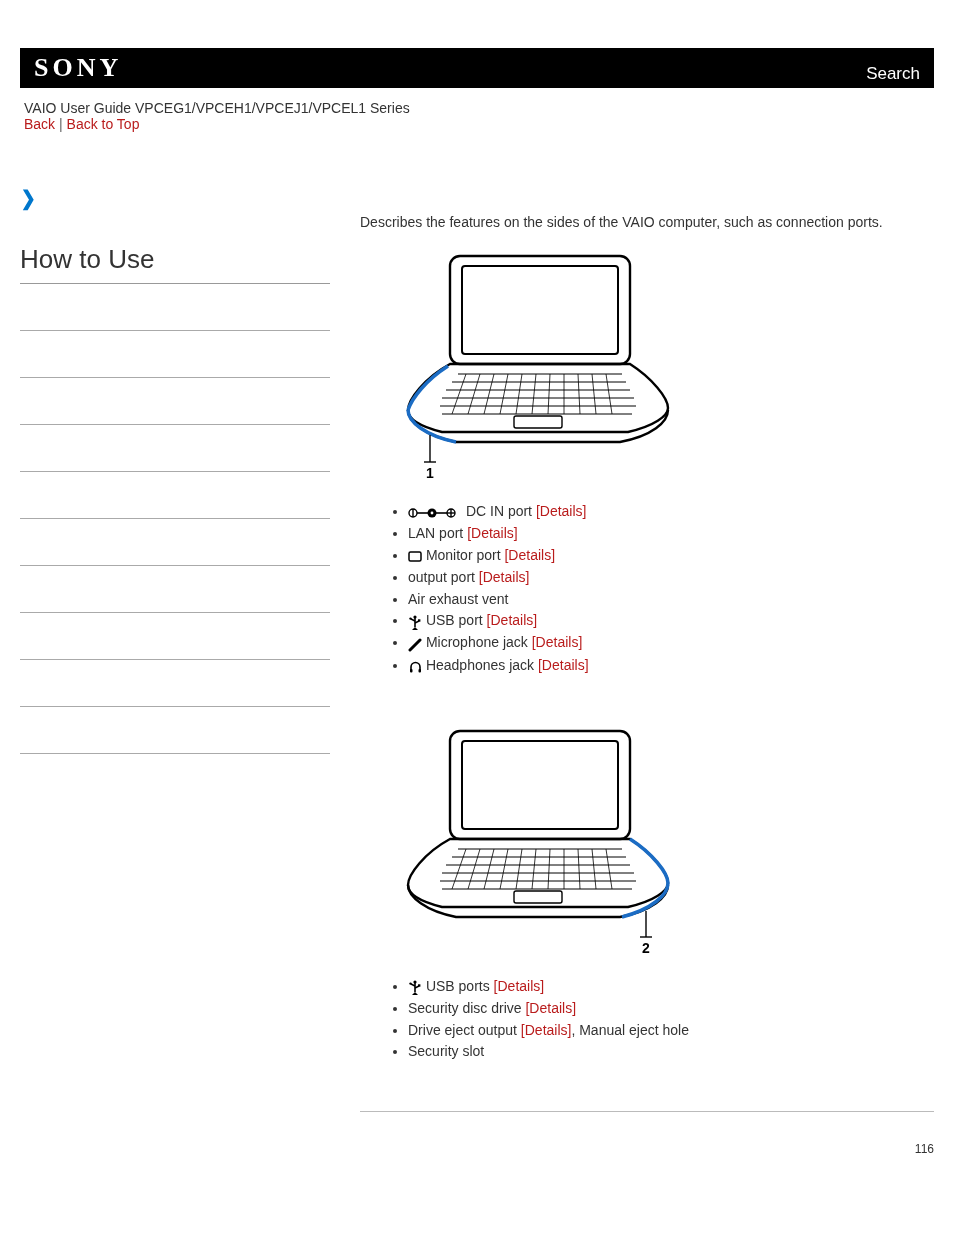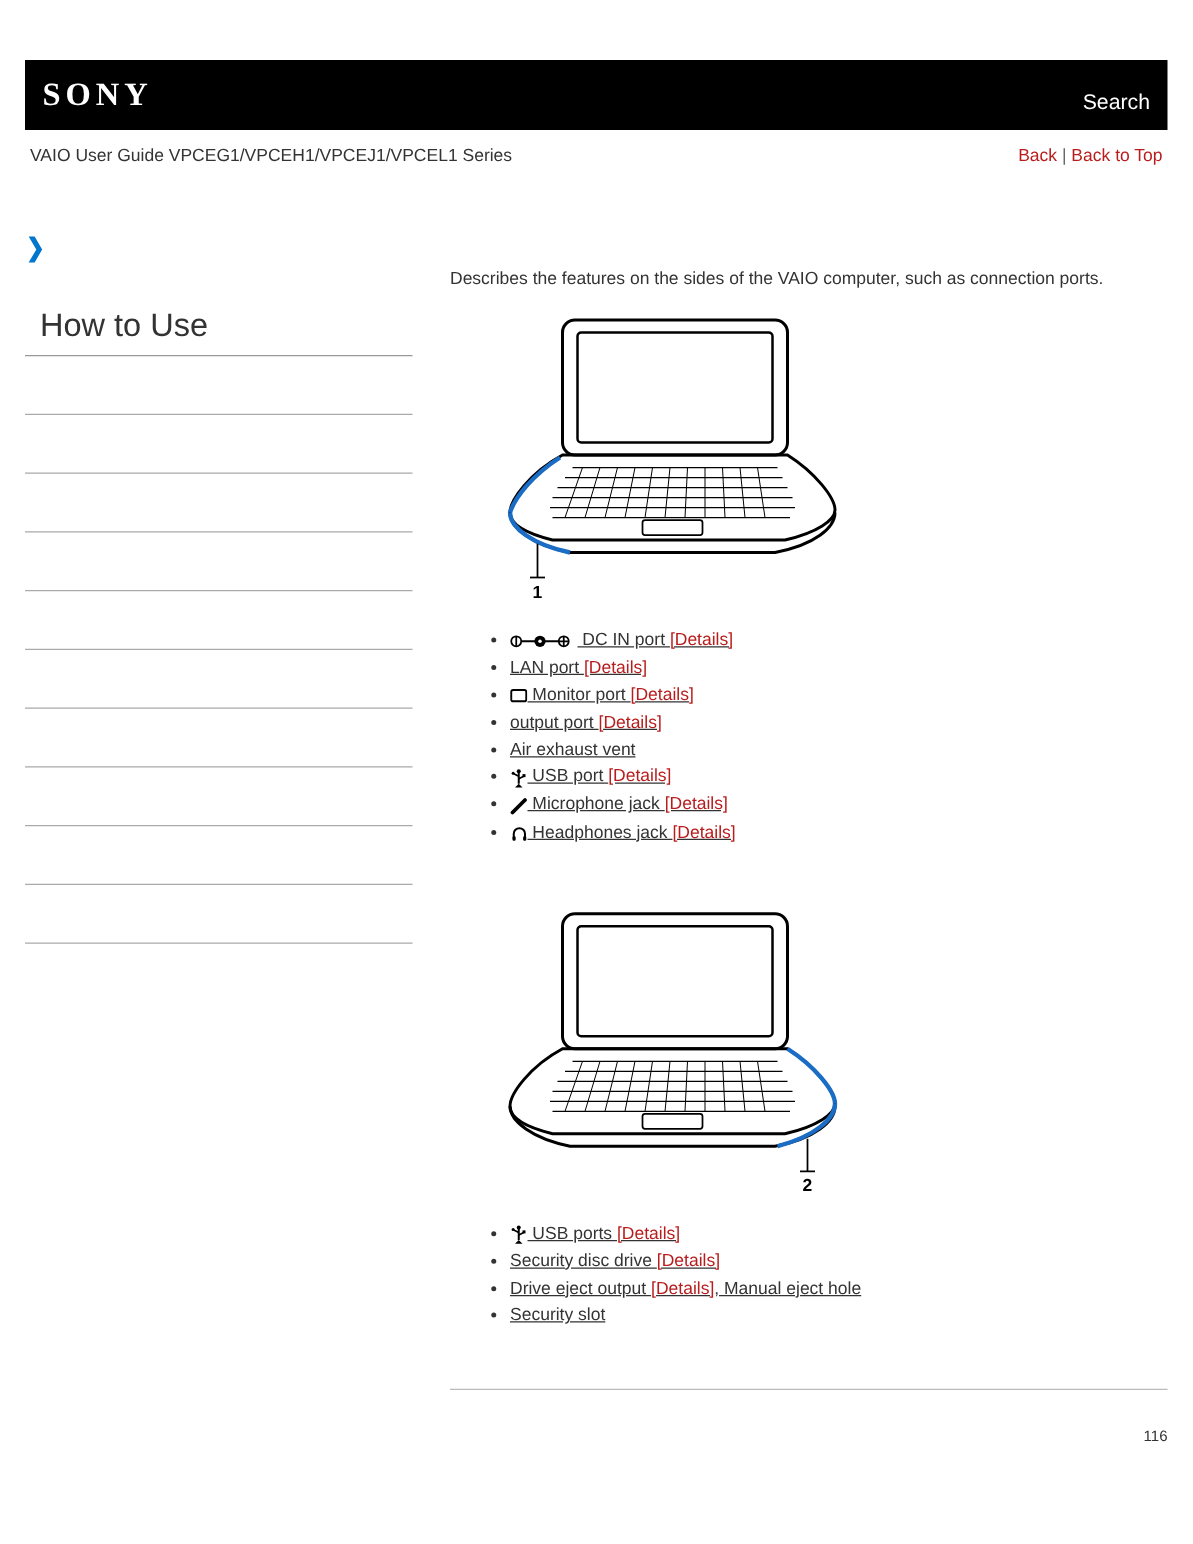--- a/index.html
+++ b/index.html
@@ -18,7 +18,7 @@
   .topbar {
     background: #000;
     color: #fff;
-    height: 56px;
+    height: 40px;
     display: flex;
     align-items: center;
     justify-content: space-between;

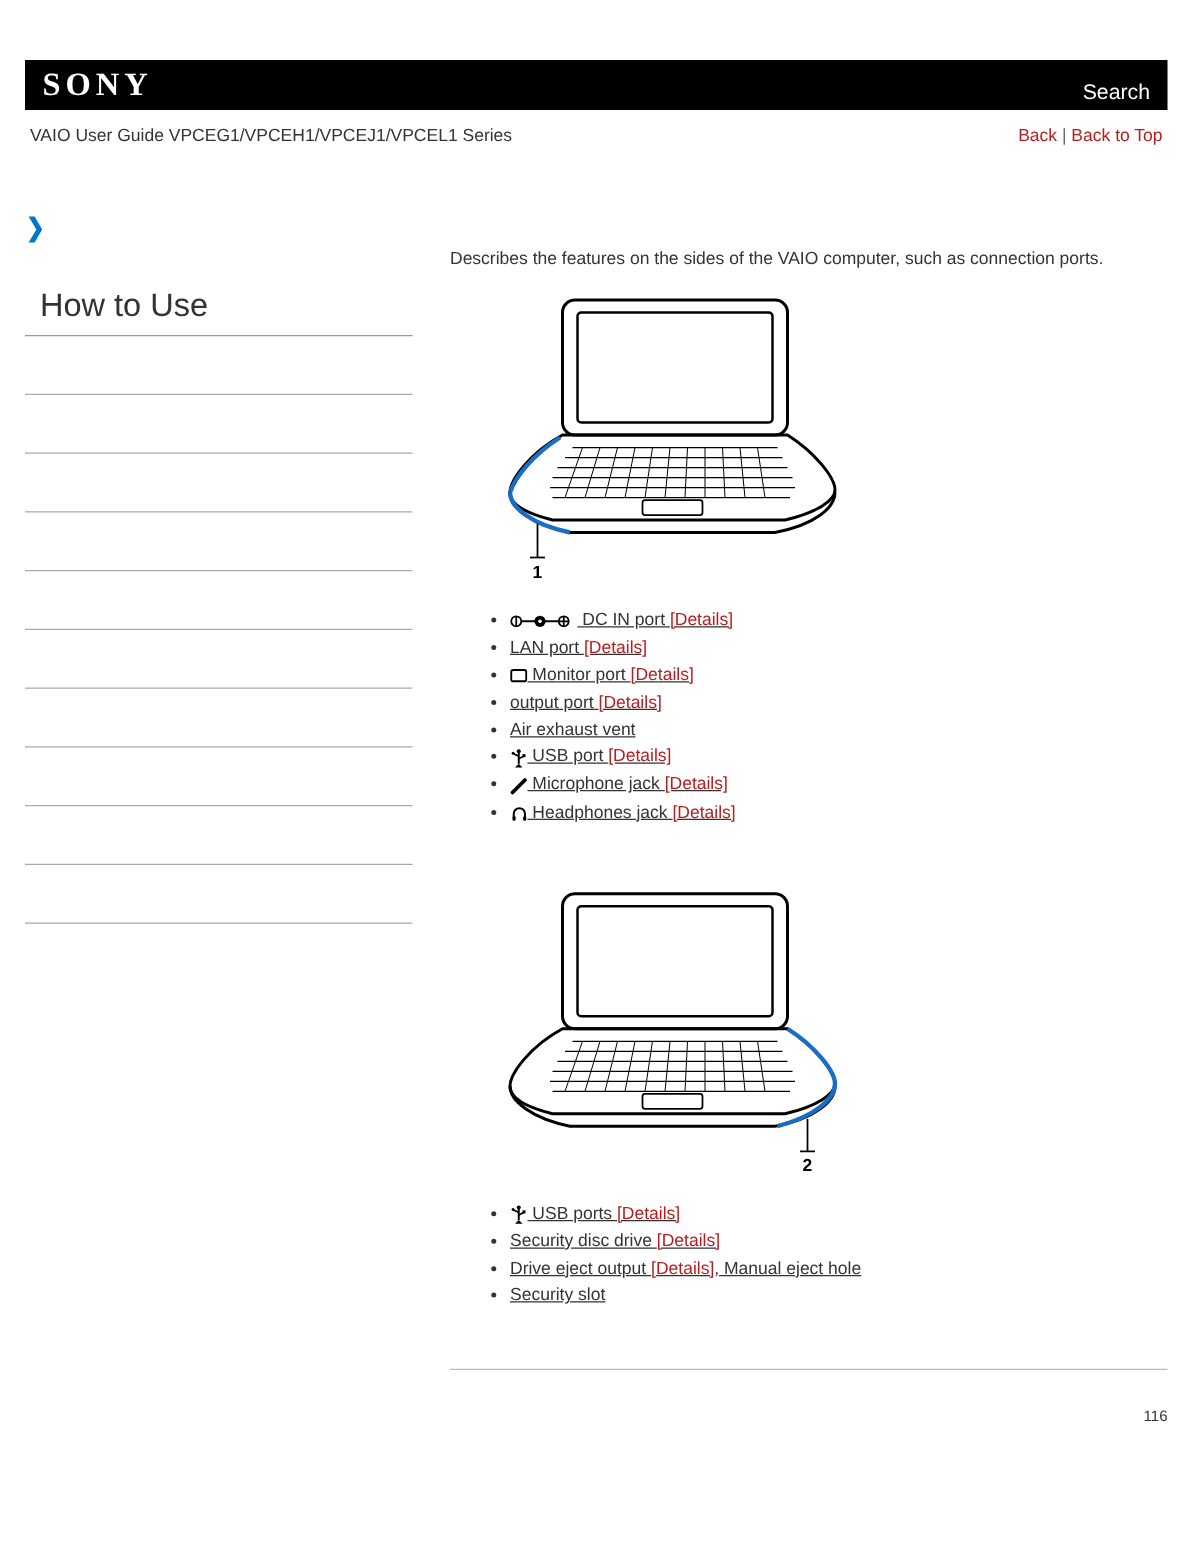--- a/index.html
+++ b/index.html
@@ -39,6 +39,7 @@
     justify-content: space-between;
     padding: 12px 4px 0 4px;
     font-size: 14px;
+    flex-direction: column;
   }
   a.link, span.link {
     color: #b91c1c;

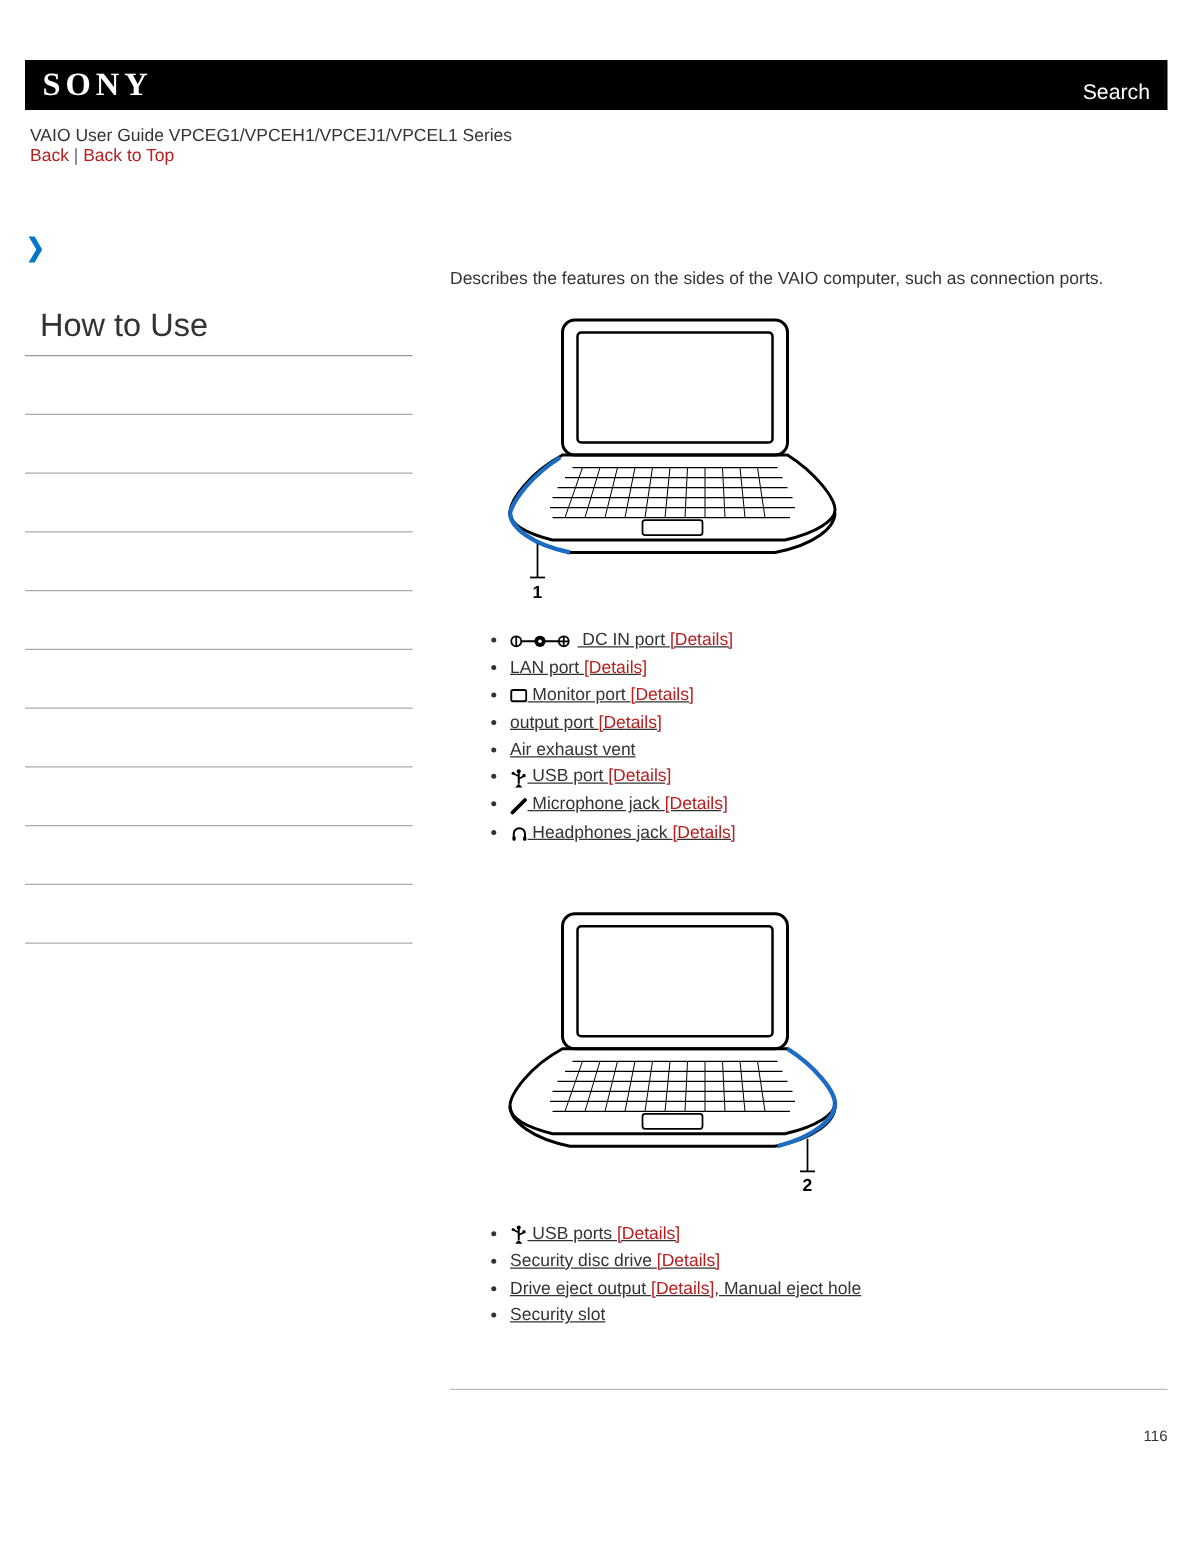--- a/index.html
+++ b/index.html
@@ -66,7 +66,7 @@
   .sidebar h2 {
     font-size: 26px;
     font-weight: 400;
-    margin: 0 0 8px 12px;
+    margin: 0 0 8px 0;
     color: #333;
   }
   .sidebar .hr {

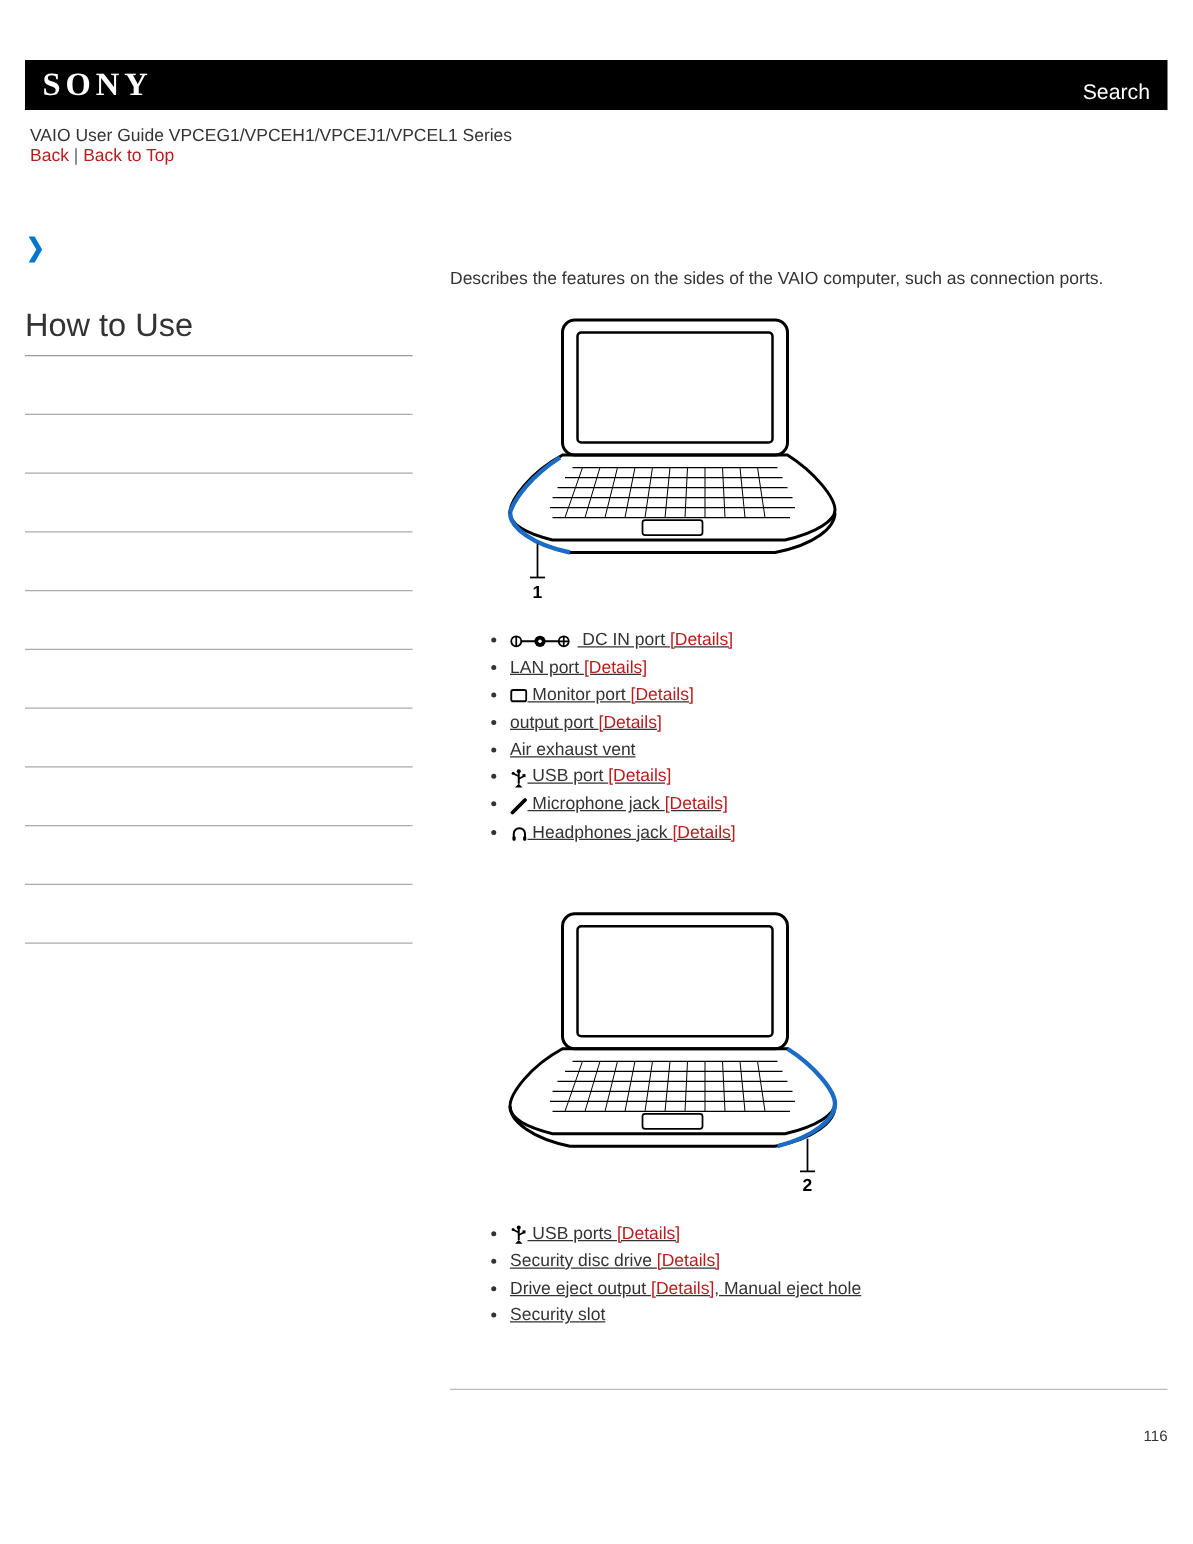--- a/index.html
+++ b/index.html
@@ -93,7 +93,6 @@
     list-style: disc;
     padding-left: 48px;
     margin: 0 0 48px 0;
-    text-decoration: underline;
   }
   ul.ports li {
     line-height: 1.55;

